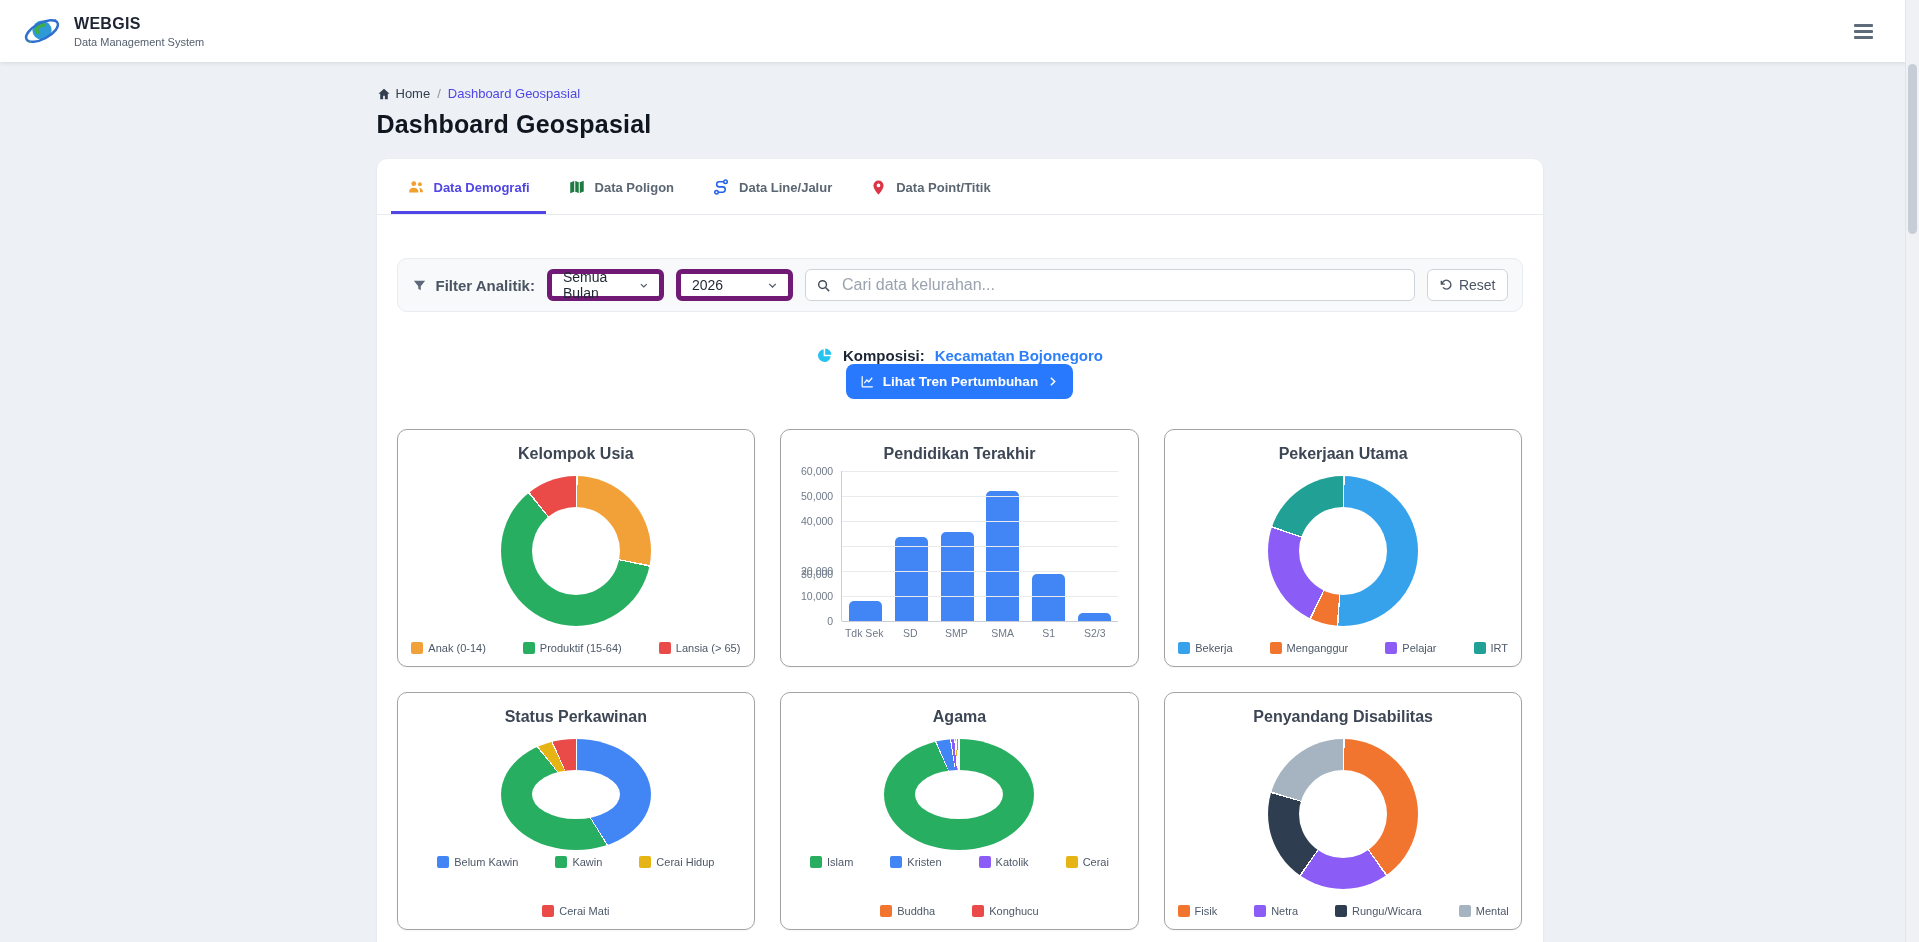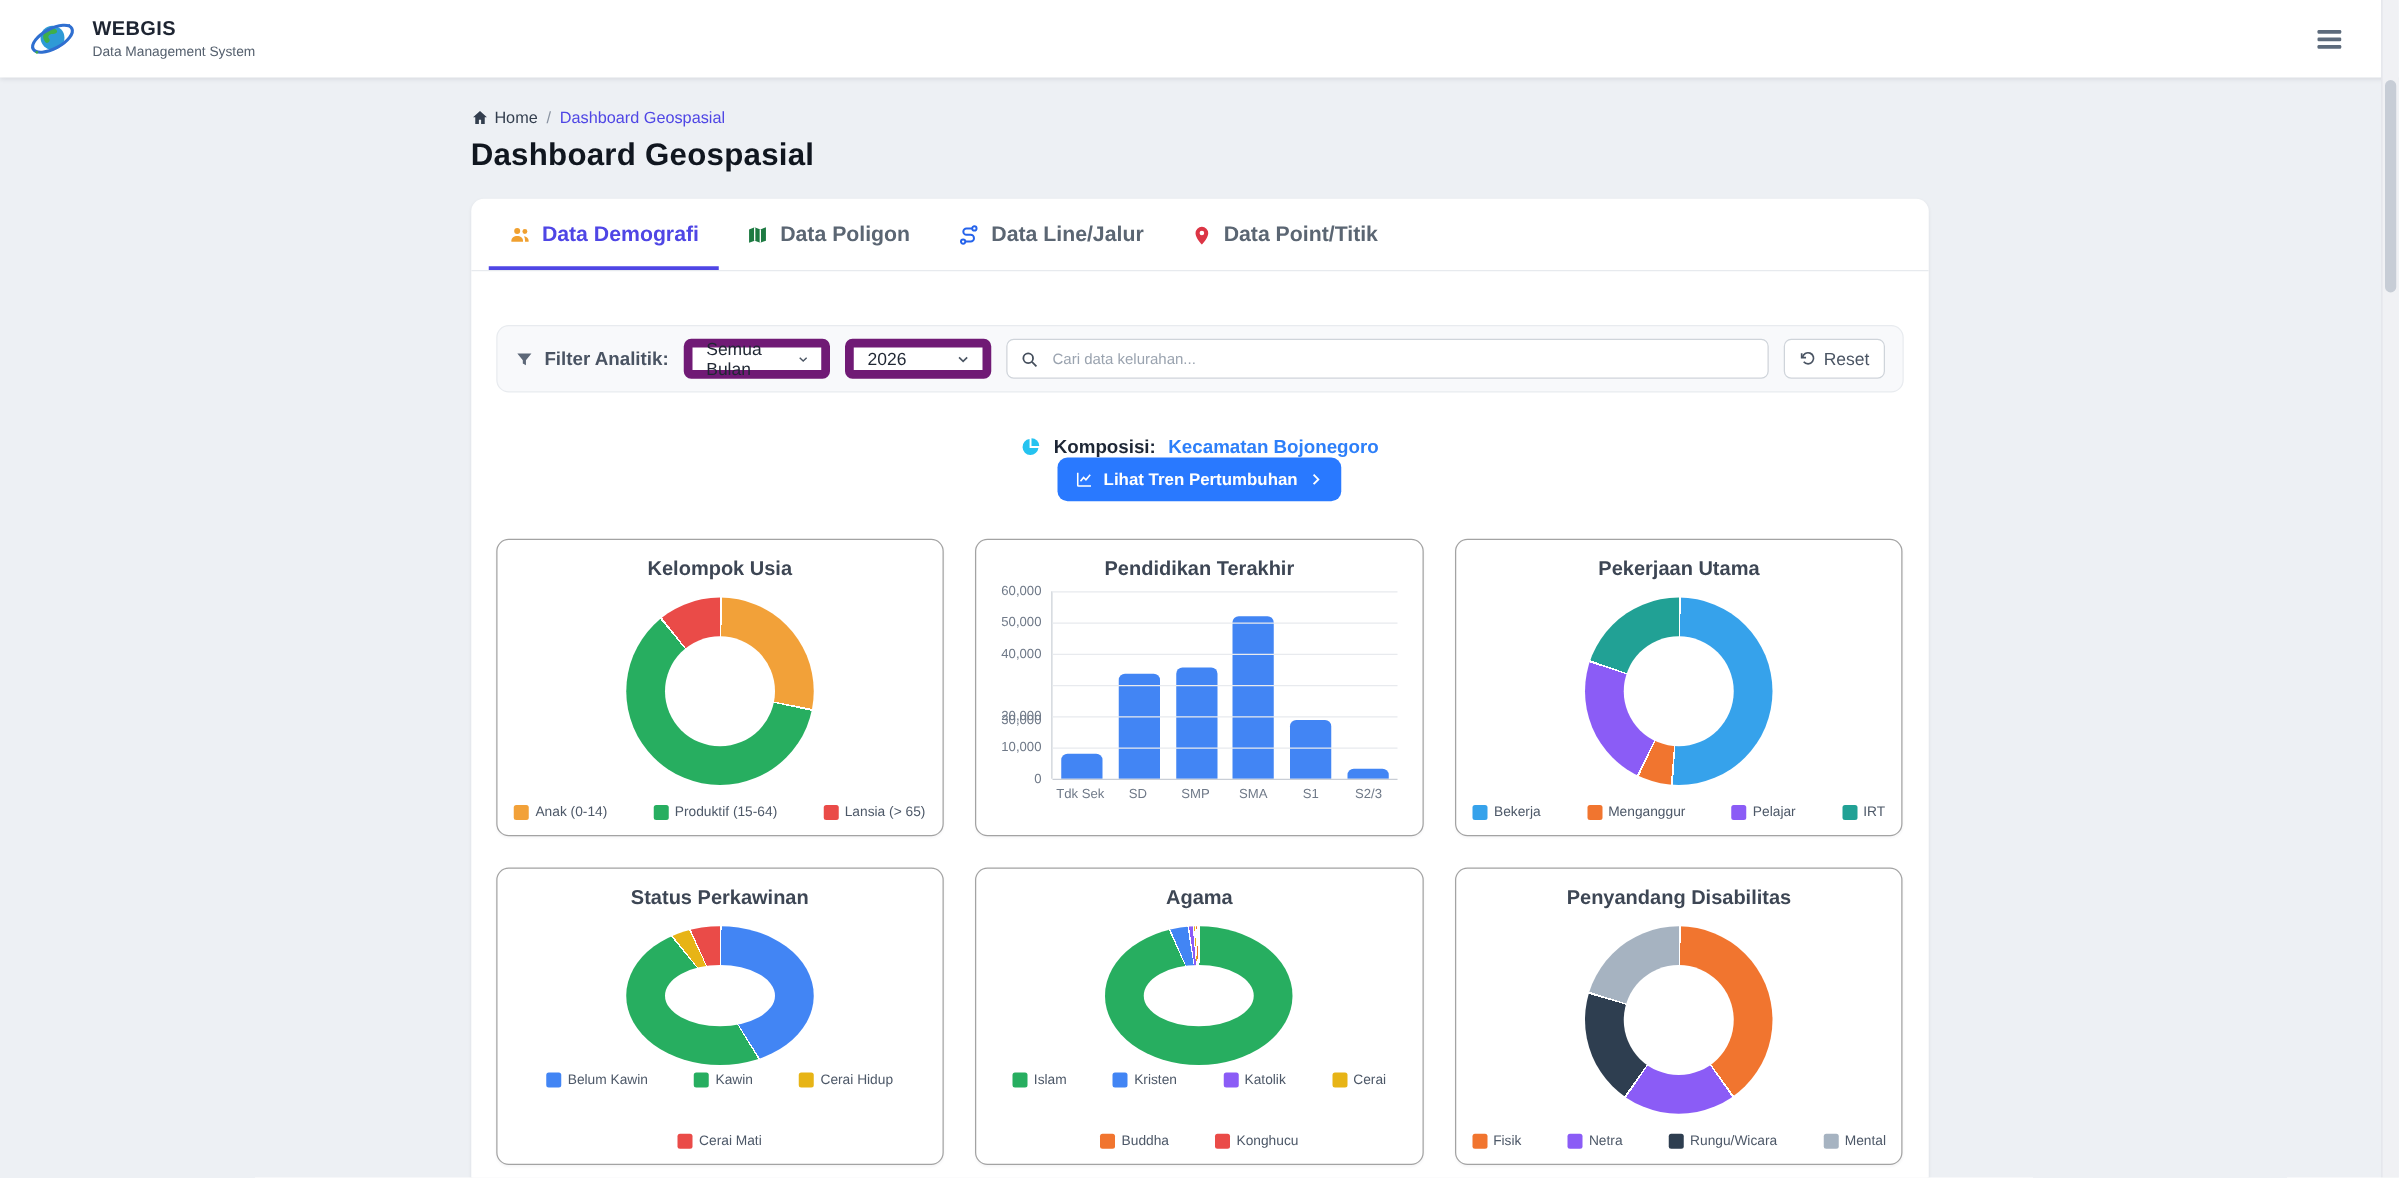--- a/index.html
+++ b/index.html
@@ -51,7 +51,7 @@
   .tabbar { display:flex; gap:6px; padding:0 14px; border-bottom:1px solid #e7eaee; }
   .tab {
     display:flex; align-items:center; gap:9px; padding:19px 16px 15px;
-    font-size:17px; font-weight:700; color:#5b6673; cursor:pointer;
+    font-size:13px; font-weight:700; color:#5b6673; cursor:pointer;
     border-bottom:3px solid transparent;
   }
   .tab.active { color:#4f46e5; border-bottom-color:#4f46e5; }

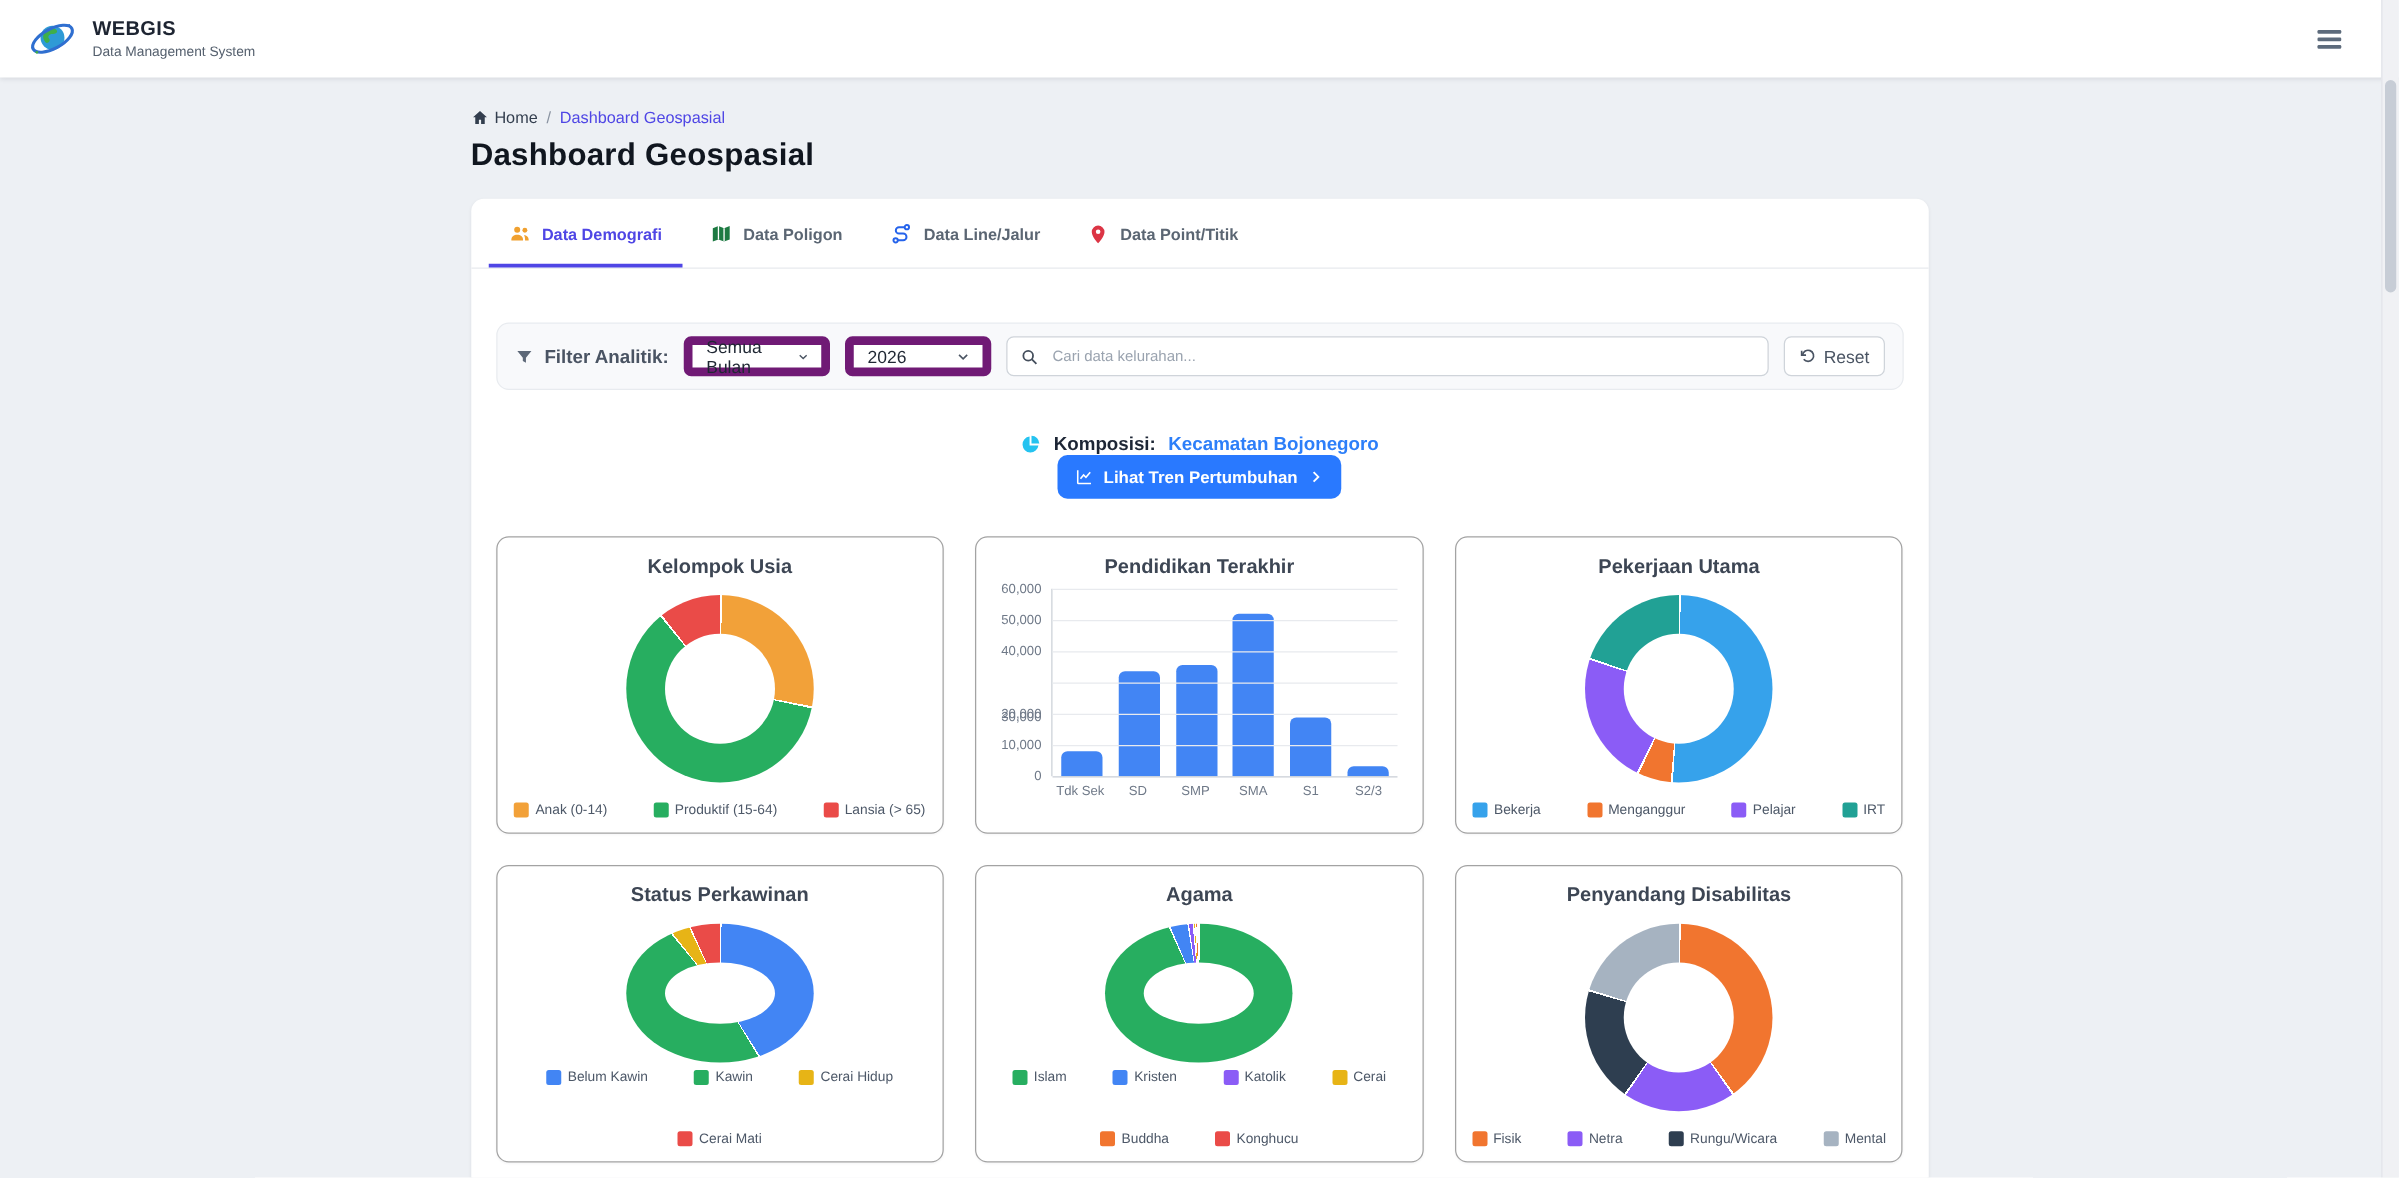--- a/index.html
+++ b/index.html
@@ -66,7 +66,7 @@
   }
   .filter-label { display:flex; gap:9px; align-items:center; font-size:15px; font-weight:700; color:#4a5463; white-space:nowrap; }
   .select {
-    height:32px; background:#fff; border:7px solid #701a75; border-radius:6px;
+    height:32px; background:#fff; border:5px solid #701a75; border-radius:6px;
     display:flex; align-items:center; justify-content:space-between;
     padding:0 9px 0 11px; font-size:14px; color:#1f2733; width:117px; cursor:pointer;
   }

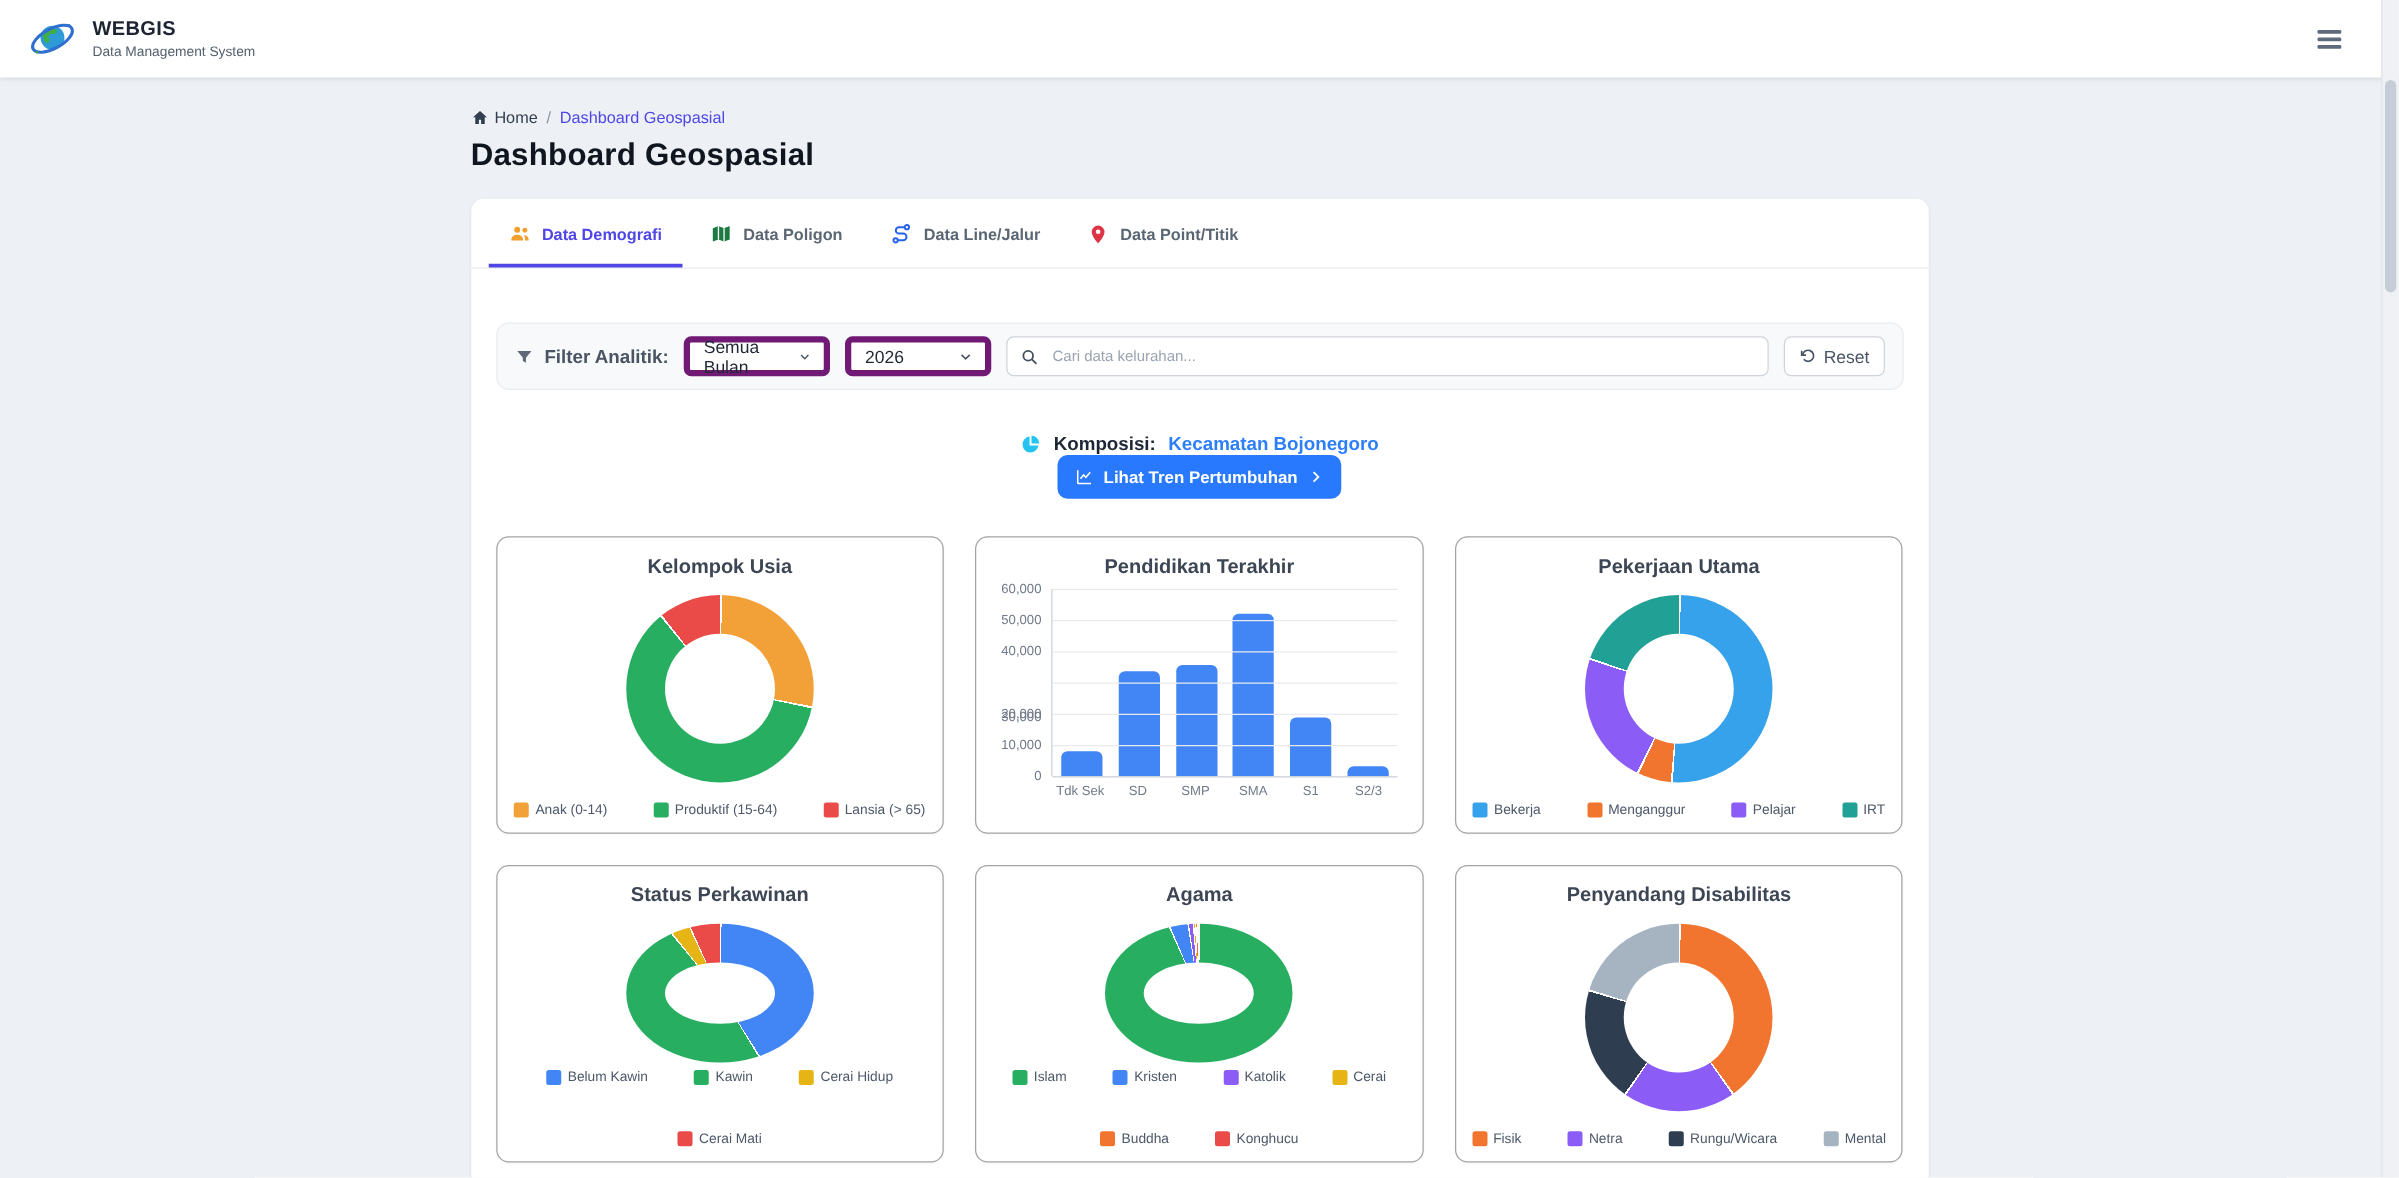--- a/index.html
+++ b/index.html
@@ -76,7 +76,7 @@
   }
   .search-icon-box { padding:0 4px 0 10px; display:flex; align-items:center; }
   .search-group input {
-    border:0; outline:0; flex:1; font-size:12px; color:#1f2733; height:100%;
+    border:0; outline:0; flex:1; font-size:16px; color:#1f2733; height:100%;
     font-family:inherit; padding-left:7px; background:transparent;
   }
   ::placeholder { color:#9aa3af; }

